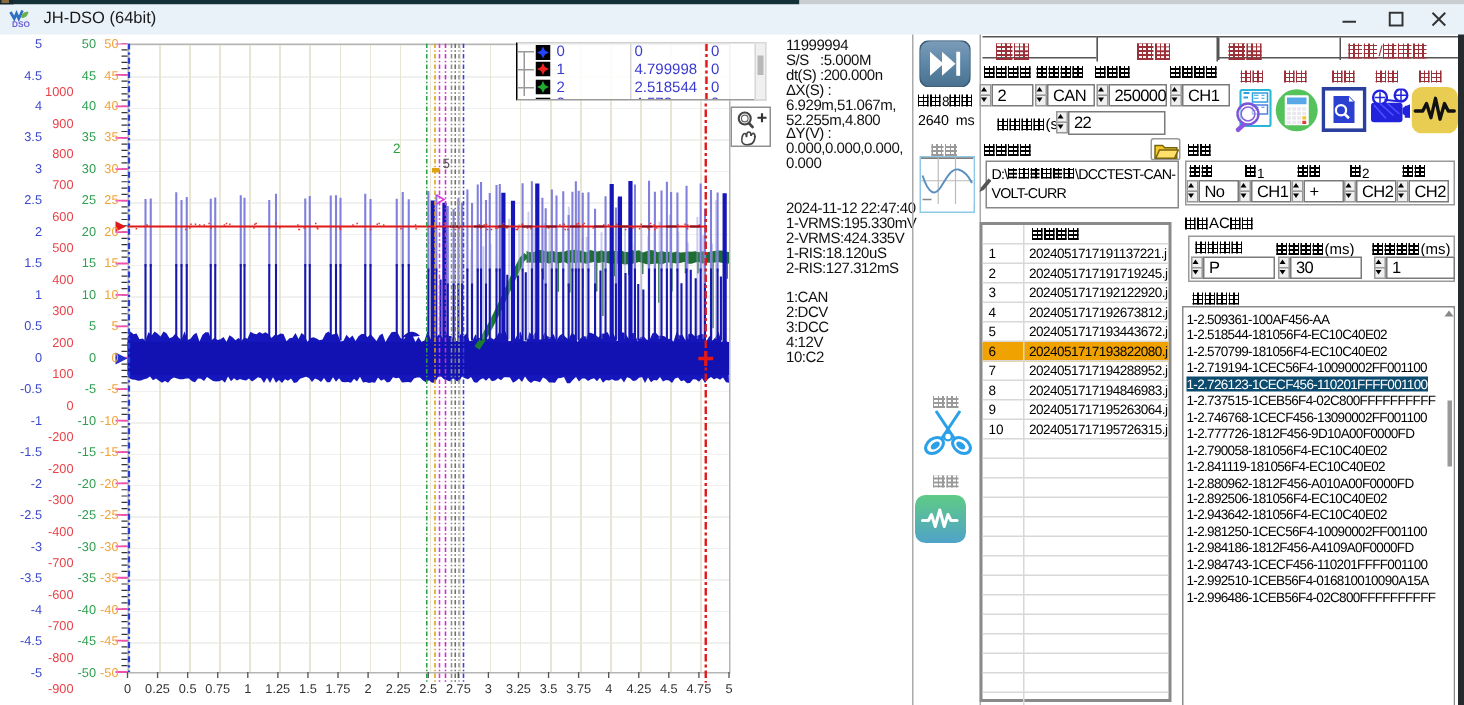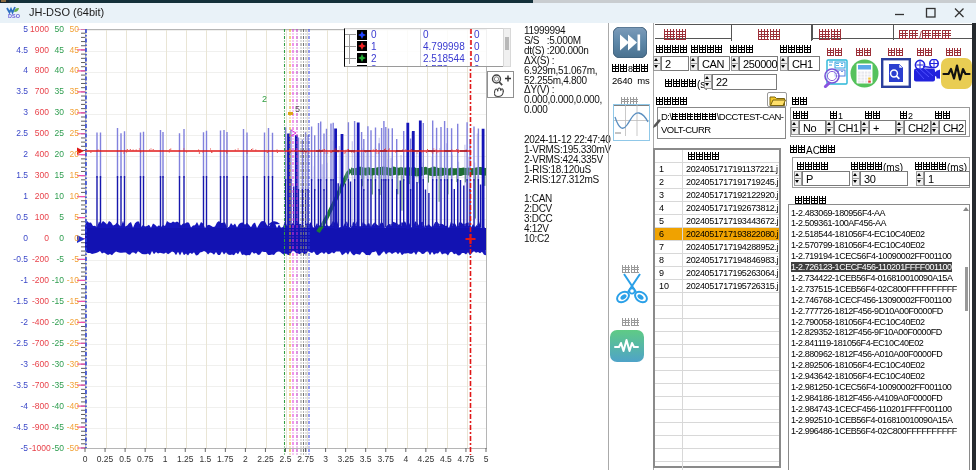--- a/index.html
+++ b/index.html
@@ -29,7 +29,7 @@
 .yr { position:absolute; height:10px; font-size:8.5px; line-height:10px; }
 .yr span { position:absolute; text-align:right; display:inline-block; }
 .yb { color:#3c49c8; width:22px; left:6px; }
-.yred { color:#e8434b; width:20px; left:29px; }
+.yred { color:#e8434b; width:20px; left:29px;margin-top:32px; }
 .yg { color:#2f9e50; width:13px; left:51px; }
 .yo { color:#f2a238; width:13px; left:66px; }
 .xl { position:absolute; top:454px; width:28px; text-align:center; font-size:8.5px; color:#333; }

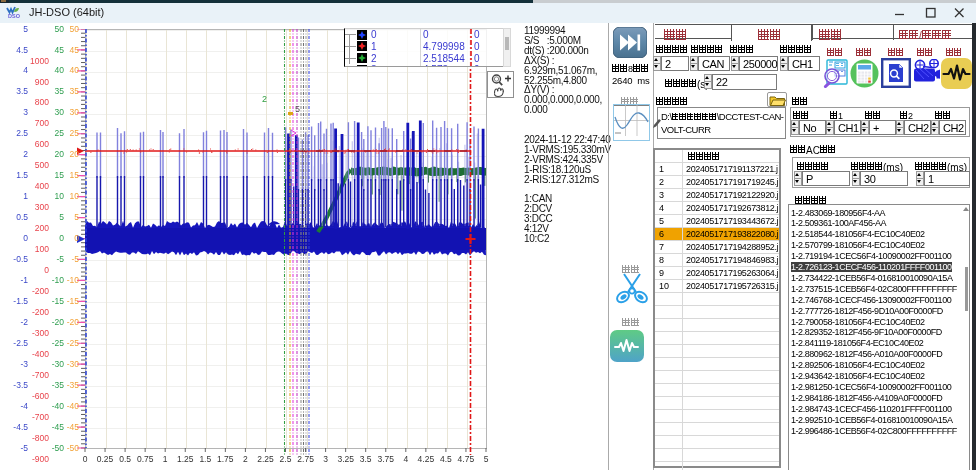--- a/index.html
+++ b/index.html
@@ -692,7 +692,6 @@
     <span class="inbox" style="left:269px;top:148px;width:46px;height:15px;font-size:11px">1</span>
     <span class="lab" style="left:140px;top:172px"><i class="cj s8 " style=""></i><i class="cj s8 " style=""></i><i class="cj s8 " style=""></i><i class="cj s8 " style=""></i></span>
     <div id="hexlist">
-      <div>1-2.483069-180956F4-AA</div>
       <div>1-2.509361-100AF456-AA</div>
       <div>1-2.518544-181056F4-EC10C40E02</div>
       <div>1-2.570799-181056F4-EC10C40E02</div>

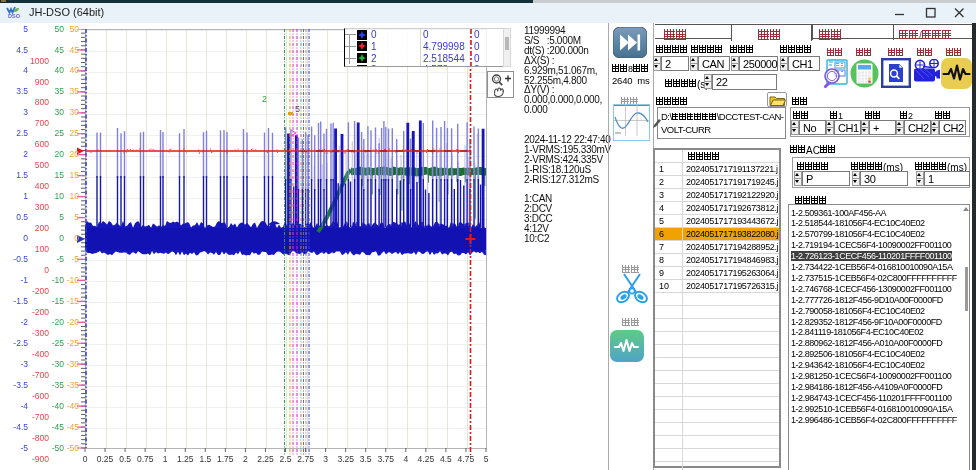--- a/index.html
+++ b/index.html
@@ -77,7 +77,7 @@
 #hexlist { position:absolute; left:133px; top:181px; width:182px; height:290px;
   border:1px solid #8a8a8a; background:#fff; font-size:9px; letter-spacing:-0.45px;
   line-height:10.9px; white-space:nowrap; padding:2.5px 0 0 2px; }
-.hsel { background:#404040; color:#fff; }
+.hsel { background:#0c4a6e; color:#fff; }
 .gbox { position:absolute; border:1px solid #9a9a9a; background:#fff; }
 text { font-family:"Liberation Sans",sans-serif; }
 </style></head><body>

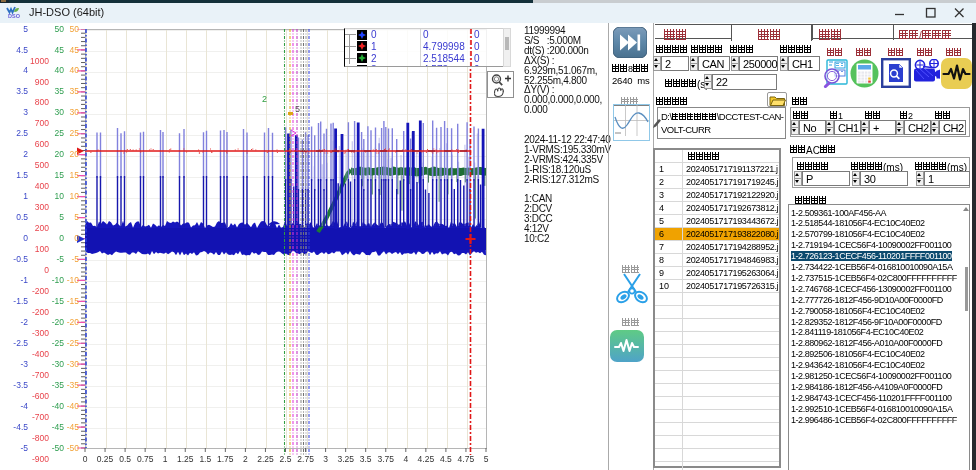--- a/index.html
+++ b/index.html
@@ -697,7 +697,6 @@
       <div>1-2.570799-181056F4-EC10C40E02</div>
       <div>1-2.719194-1CEC56F4-10090002FF001100</div>
       <div><span class="hsel">1-2.726123-1CECF456-110201FFFF001100</span></div>
-      <div>1-2.734422-1CEB56F4-016810010090A15A</div>
       <div>1-2.737515-1CEB56F4-02C800FFFFFFFFFF</div>
       <div>1-2.746768-1CECF456-13090002FF001100</div>
       <div>1-2.777726-1812F456-9D10A00F0000FD</div>

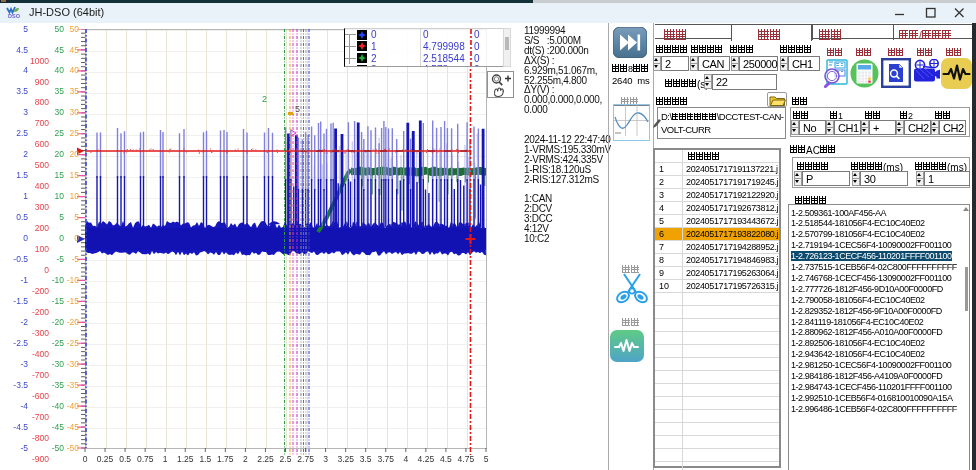--- a/index.html
+++ b/index.html
@@ -701,7 +701,6 @@
       <div>1-2.746768-1CECF456-13090002FF001100</div>
       <div>1-2.777726-1812F456-9D10A00F0000FD</div>
       <div>1-2.790058-181056F4-EC10C40E02</div>
-      <div>1-2.829352-1812F456-9F10A00F0000FD</div>
       <div>1-2.841119-181056F4-EC10C40E02</div>
       <div>1-2.880962-1812F456-A010A00F0000FD</div>
       <div>1-2.892506-181056F4-EC10C40E02</div>

